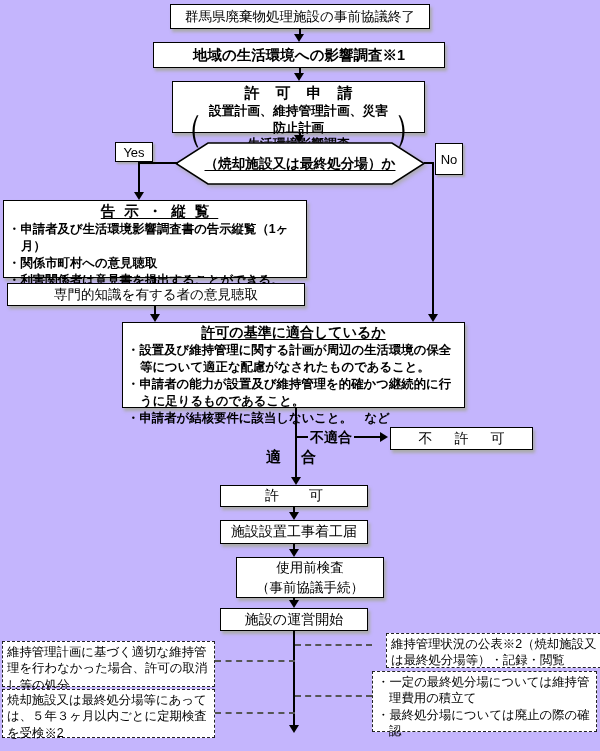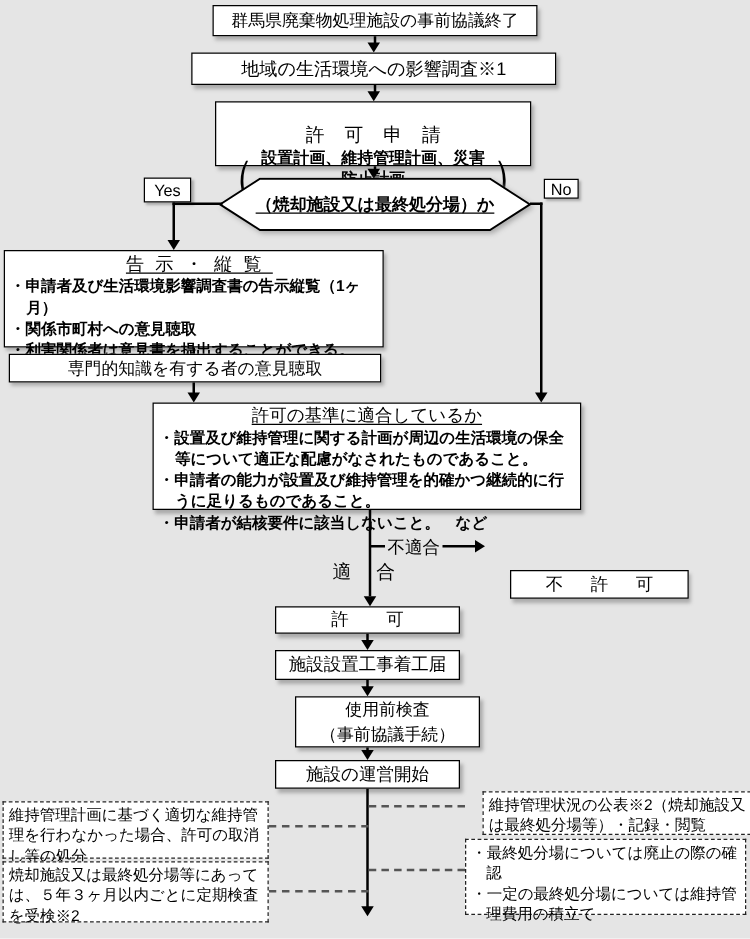--- a/index.html
+++ b/index.html
@@ -4,7 +4,7 @@
 <style>
   html,body{margin:0;padding:0;background:#fff;}
   .canvas{
-    position:relative;width:600px;height:751px;background:#e5e5e5;
+    position:relative;width:600px;height:751px;background:#c4b5fd;
     font-family:"Liberation Sans",sans-serif;color:#000;overflow:hidden;
   }
   .box{

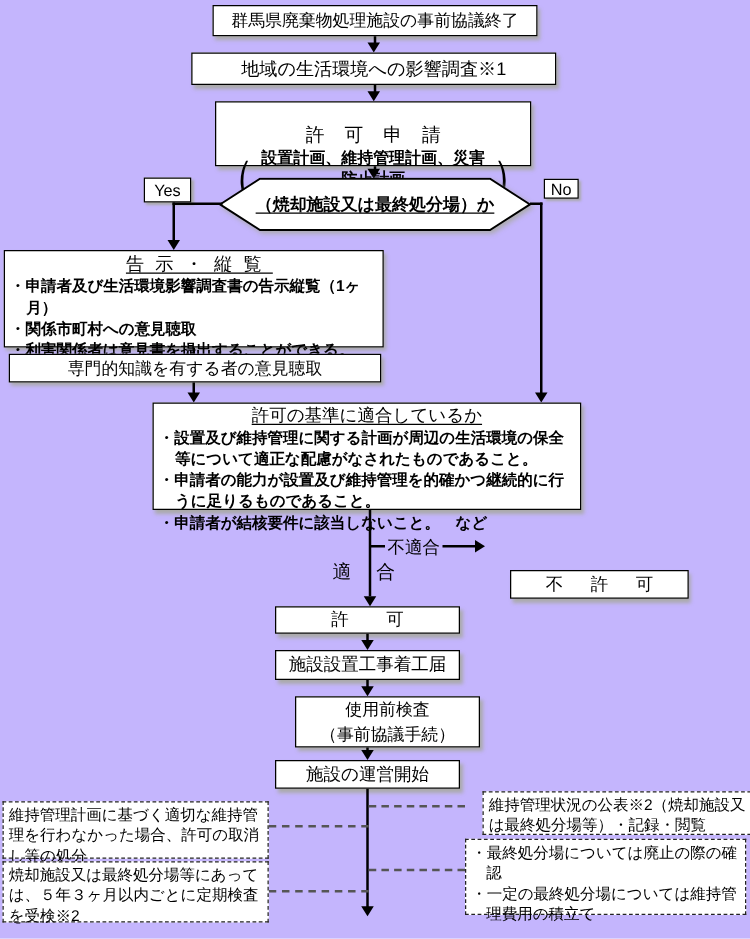--- a/index.html
+++ b/index.html
@@ -28,7 +28,7 @@
   .arr-d{position:absolute;width:0;height:0;border-left:5px solid transparent;border-right:5px solid transparent;border-top:8px solid #000;}
   .arr-r{position:absolute;width:0;height:0;border-top:5px solid transparent;border-bottom:5px solid transparent;border-left:8px solid #000;}
   .t-regular{font-size:13.5px;}
-  .t-bold{font-weight:normal;}
+  .t-bold{font-weight:bold;}
   .u{text-decoration:underline;text-underline-offset:2px;}
   .spaced{letter-spacing:16px;padding-left:16px;}
   .bullets{width:100%;text-align:left;font-size:12.4px;font-weight:bold;line-height:1.38;padding:0 4px;box-sizing:border-box;}

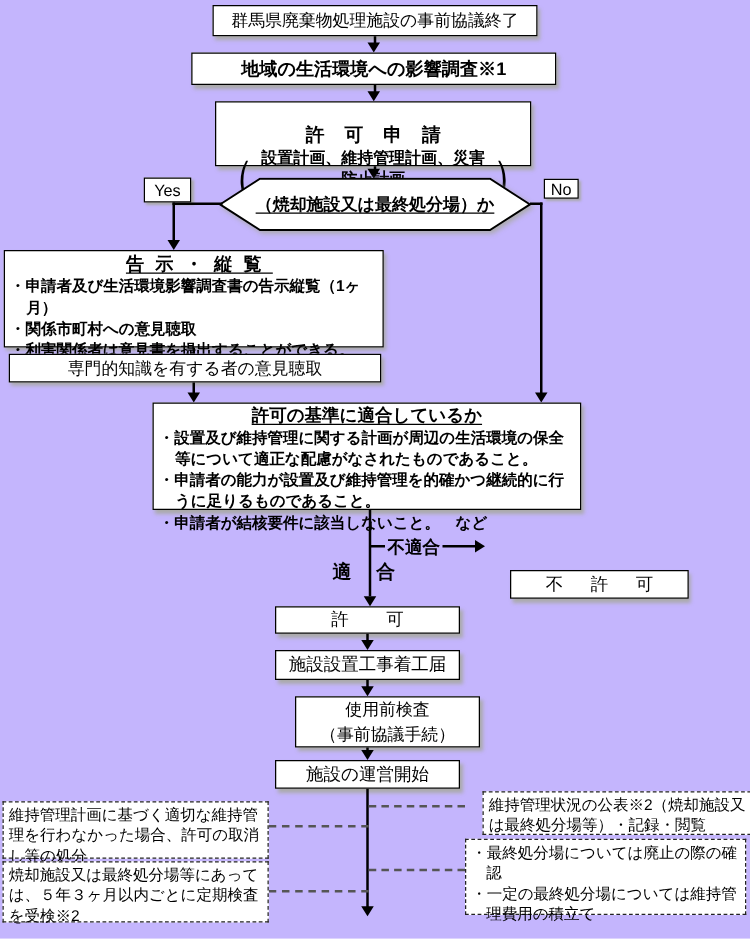--- a/index.html
+++ b/index.html
@@ -61,7 +61,7 @@
   <div class="line-v" style="left:299px;top:68px;height:7px;"></div>
   <div class="arr-d" style="left:294px;top:73px;"></div>
 
-  <div class="box" style="left:172px;top:81px;width:253px;height:52px;justify-content:flex-start;padding-top:17px;">
+  <div class="box" style="left:172px;top:81px;width:253px;height:52px;justify-content:flex-start;padding-top:2px;">
     <div class="t-bold spaced" style="font-size:15px;">許可申請</div>
     <div class="bracketrow">
       <span class="bracket">（</span>

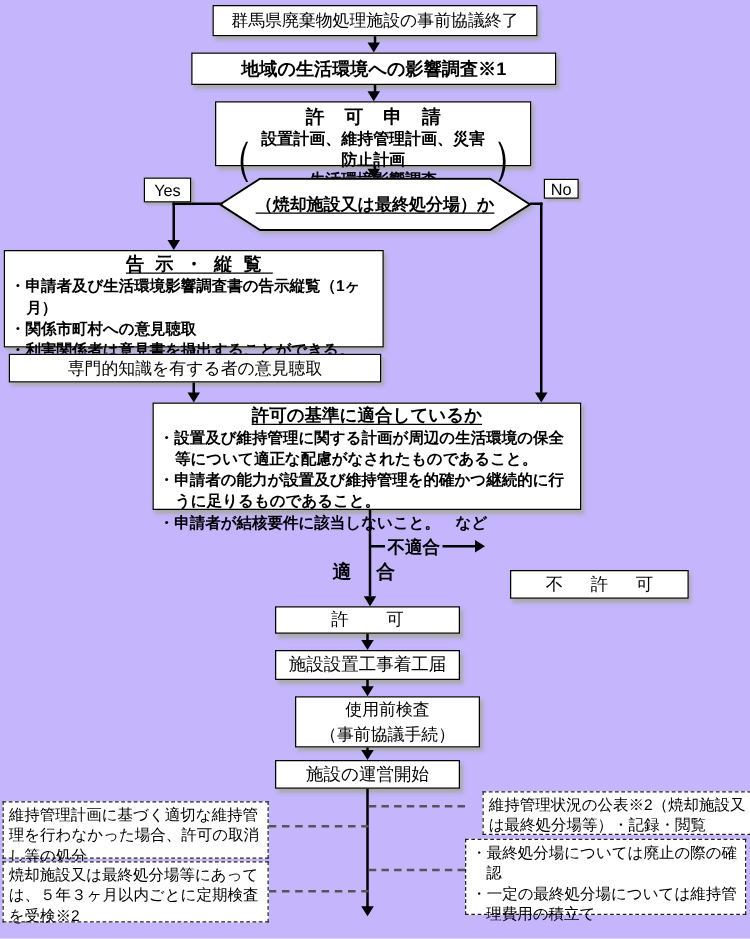--- a/index.html
+++ b/index.html
@@ -87,7 +87,7 @@
   <div class="smallbox" style="left:115px;top:142px;width:38px;height:20px;align-items:center;">
     <span>Yes</span>
   </div>
-  <div class="smallbox" style="left:435px;top:143px;width:28px;height:16px;">
+  <div class="smallbox" style="left:435px;top:143px;width:28px;height:32px;">
     <span>No</span>
   </div>
 

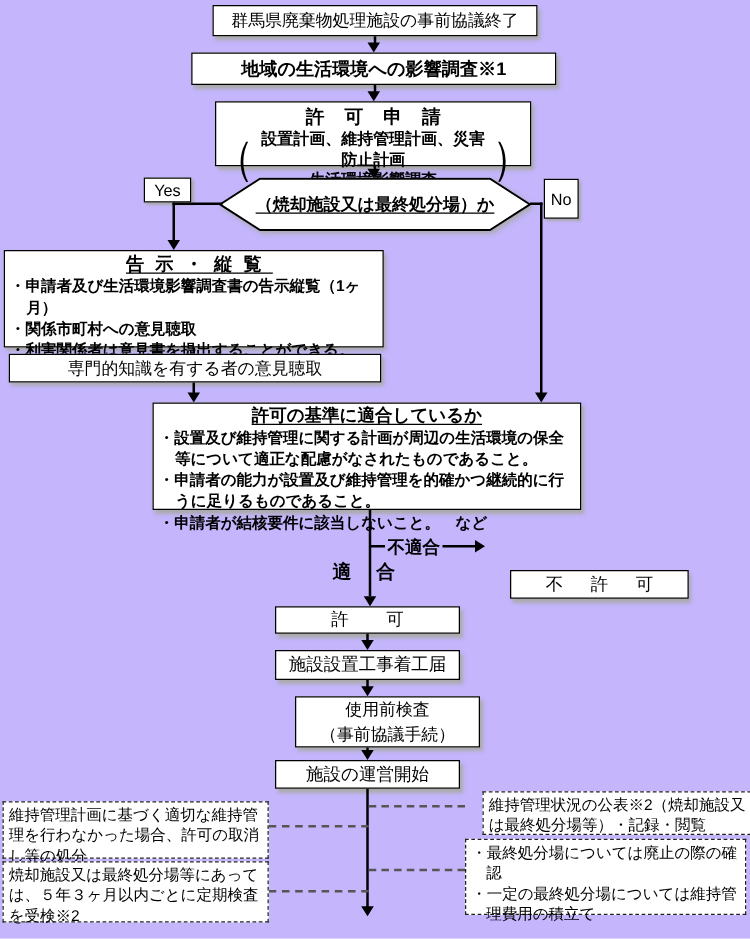--- a/index.html
+++ b/index.html
@@ -131,7 +131,7 @@
   <div class="t-bold" style="position:absolute;left:310px;top:429px;font-size:14px;">不適合</div>
   <div class="line-h" style="left:354px;top:436px;width:26px;"></div>
   <div class="arr-r" style="left:380px;top:432px;"></div>
-  <div class="box" style="left:408px;top:427px;width:143px;height:23px;font-size:14px;margin-top:29px;">
+  <div class="box" style="left:390px;top:427px;width:143px;height:23px;font-size:14px;">
     <span style="letter-spacing:22px;padding-left:22px;">不許可</span>
   </div>
 

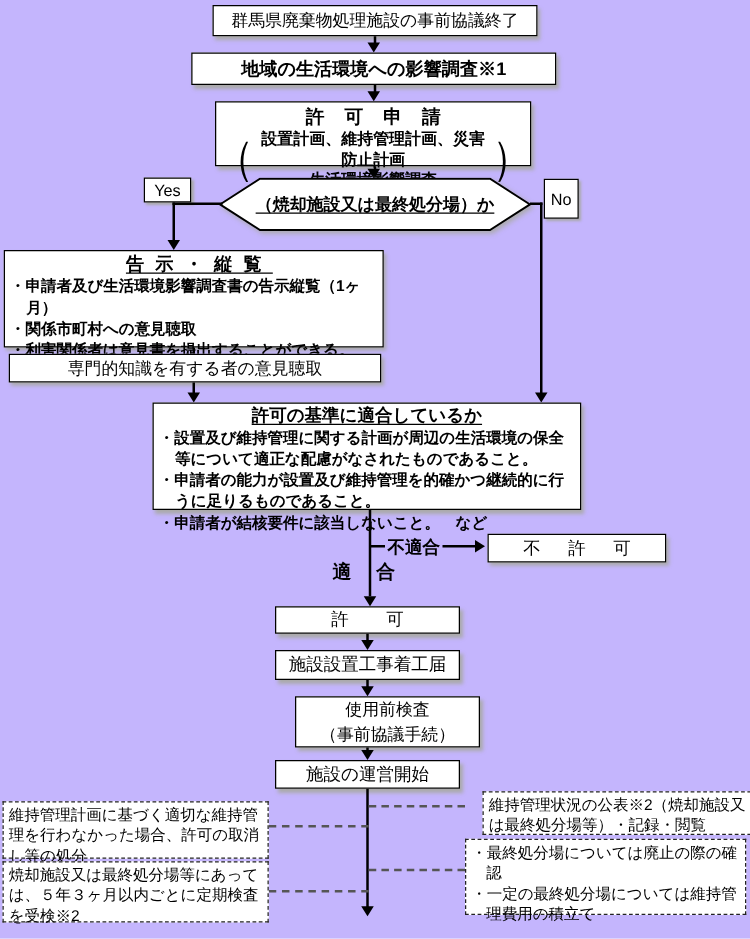--- a/index.html
+++ b/index.html
@@ -180,8 +180,8 @@
     <span>維持管理状況の公表※2（焼却施設又は最終処分場等）・記録・閲覧</span>
   </div>
   <div class="dashedbox" style="left:372px;top:671px;width:225px;height:61px;">
+    <div class="hang">・一定の最終処分場については維持管理費用の積立て</div>
     <div class="hang">・最終処分場については廃止の際の確認</div>
-    <div class="hang">・一定の最終処分場については維持管理費用の積立て</div>
   </div>
 
 </div>

